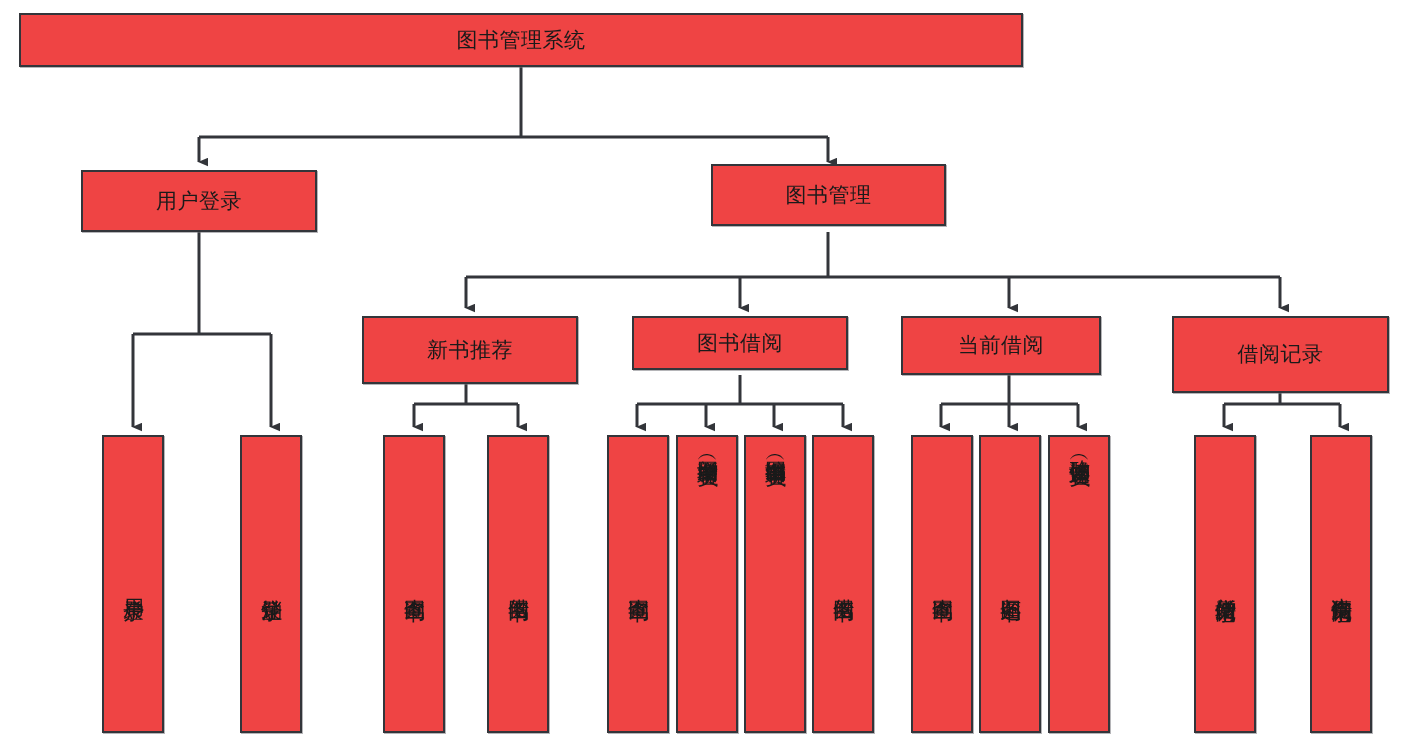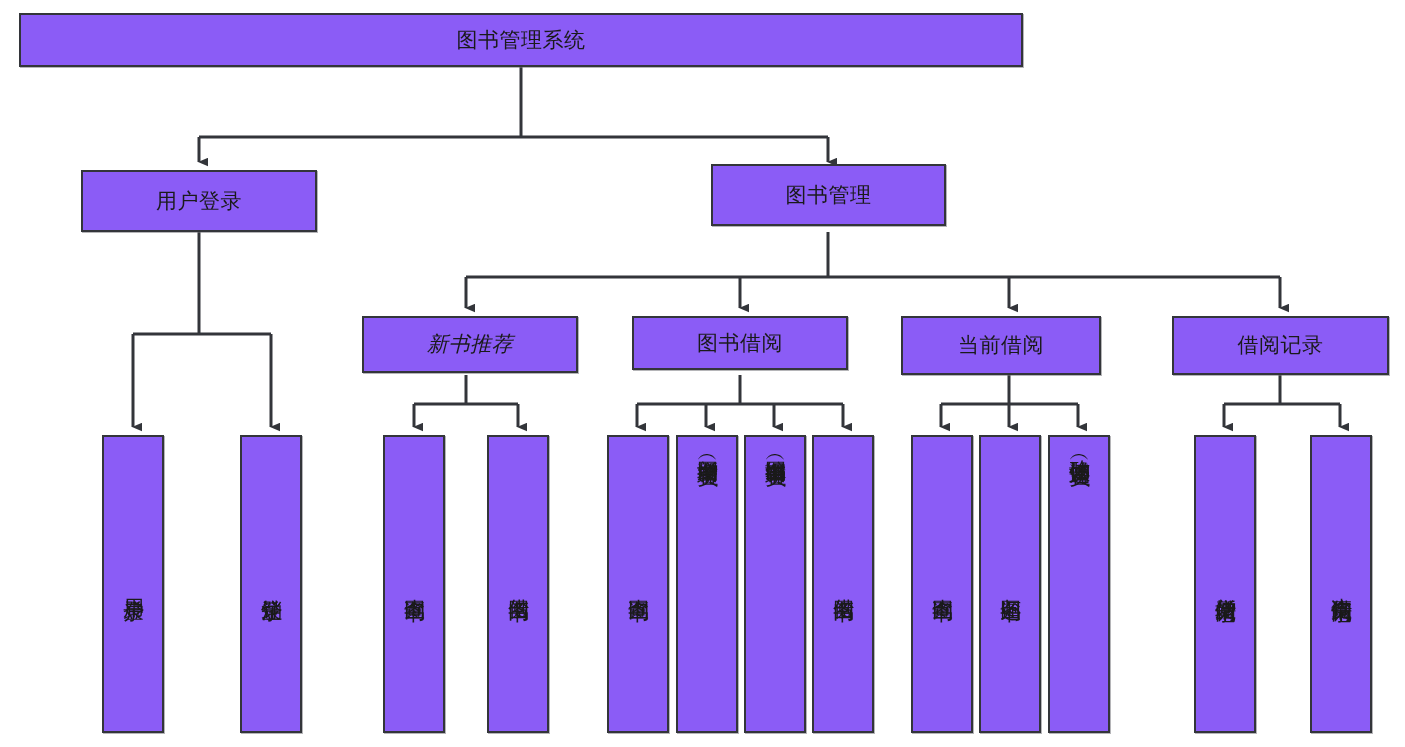--- a/index.html
+++ b/index.html
@@ -29,7 +29,7 @@
   .node {
     position: absolute;
     box-sizing: border-box;
-    background: #8b5cf6;
+    background: #ef4444;
     border: 2px solid #33353a;
     display: flex;
     align-items: center;

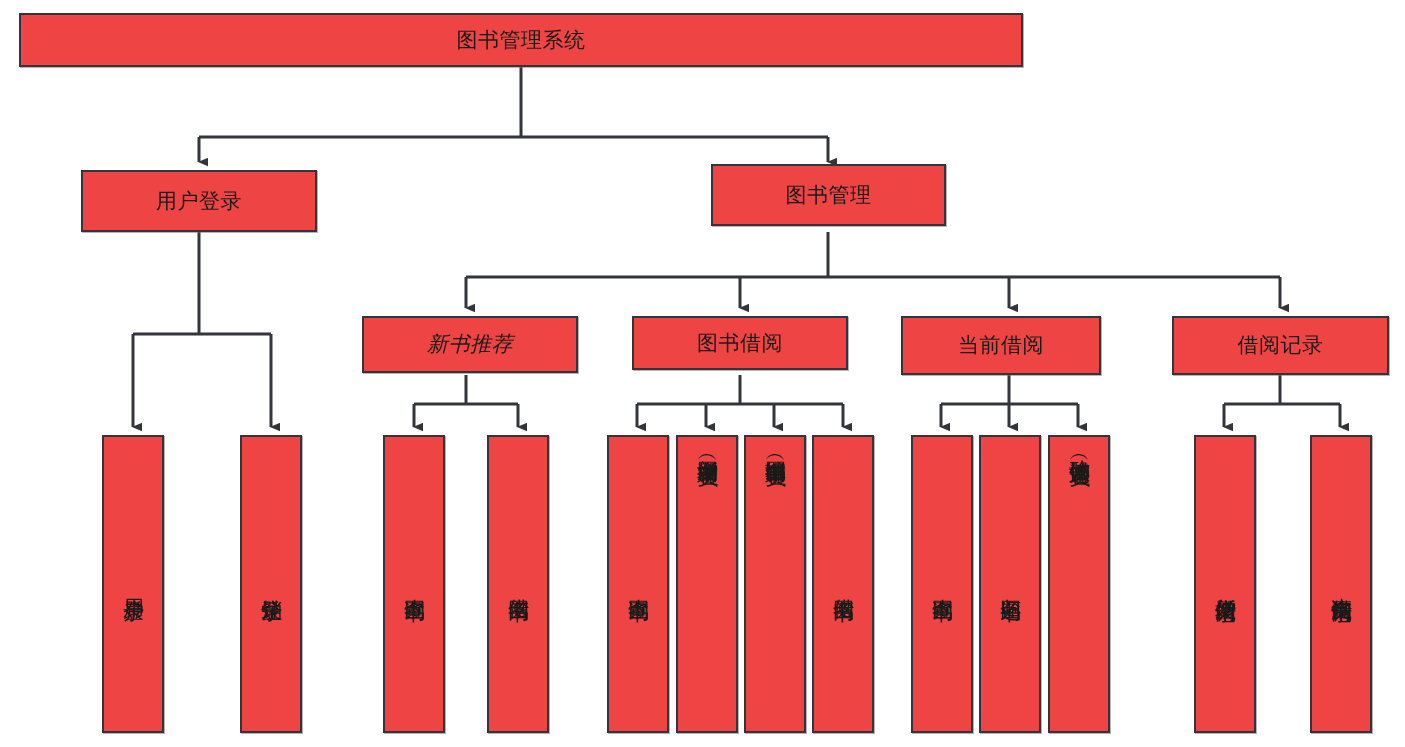--- a/index.html
+++ b/index.html
@@ -142,7 +142,7 @@
     <span class="node-label">图书管理</span>
   </div>
 
-  <div class="node horizontal" style="left:362px; top:316px; width:216px; height:57px;font-style:italic;">
+  <div class="node horizontal" style="left:362px; top:316px; width:216px; height:68px;">
     <span class="node-label">新书推荐</span>
   </div>
 

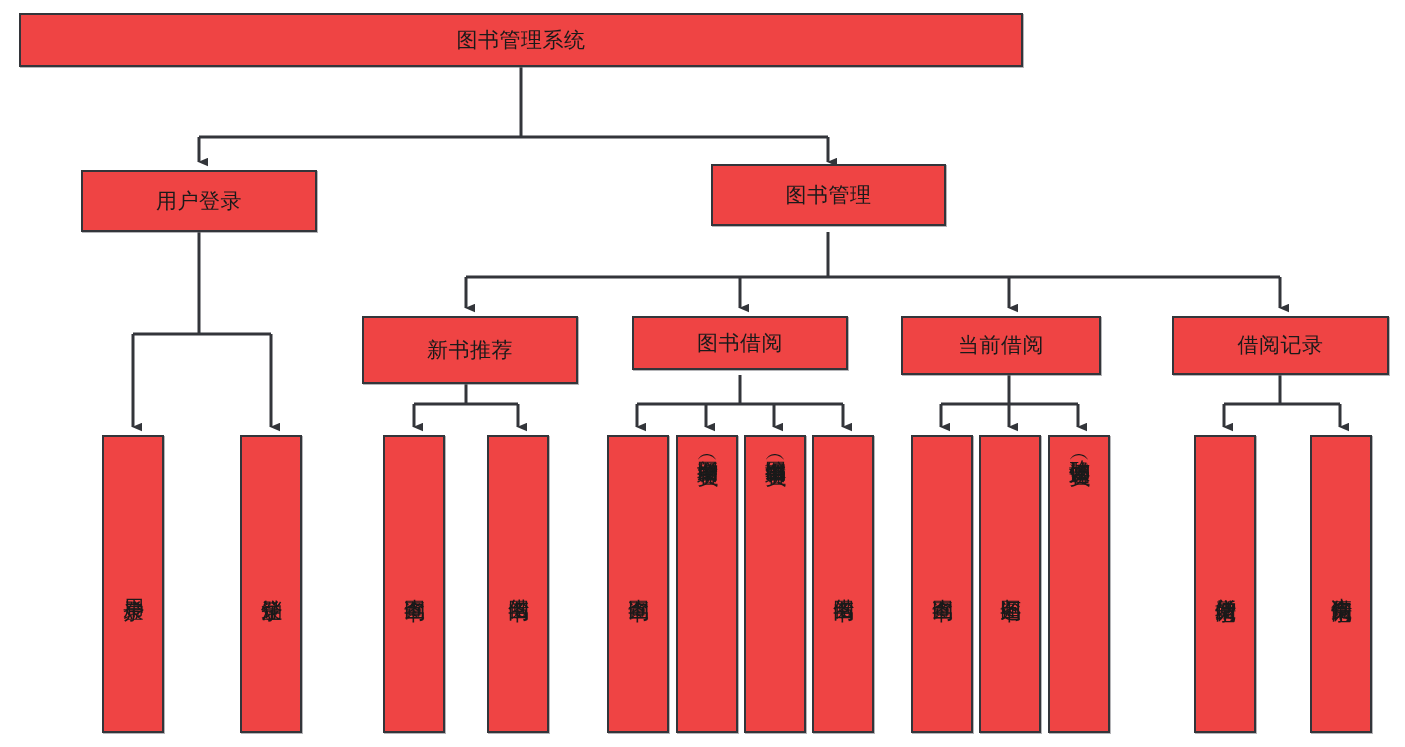--- a/index.html
+++ b/index.html
@@ -154,7 +154,7 @@
     <span class="node-label">当前借阅</span>
   </div>
 
-  <div class="node horizontal" style="left:1172px; top:316px; width:217px; height:59px;">
+  <div class="node horizontal" style="left:1172px; top:316px; width:217px; height:77px;">
     <span class="node-label">借阅记录</span>
   </div>
 

